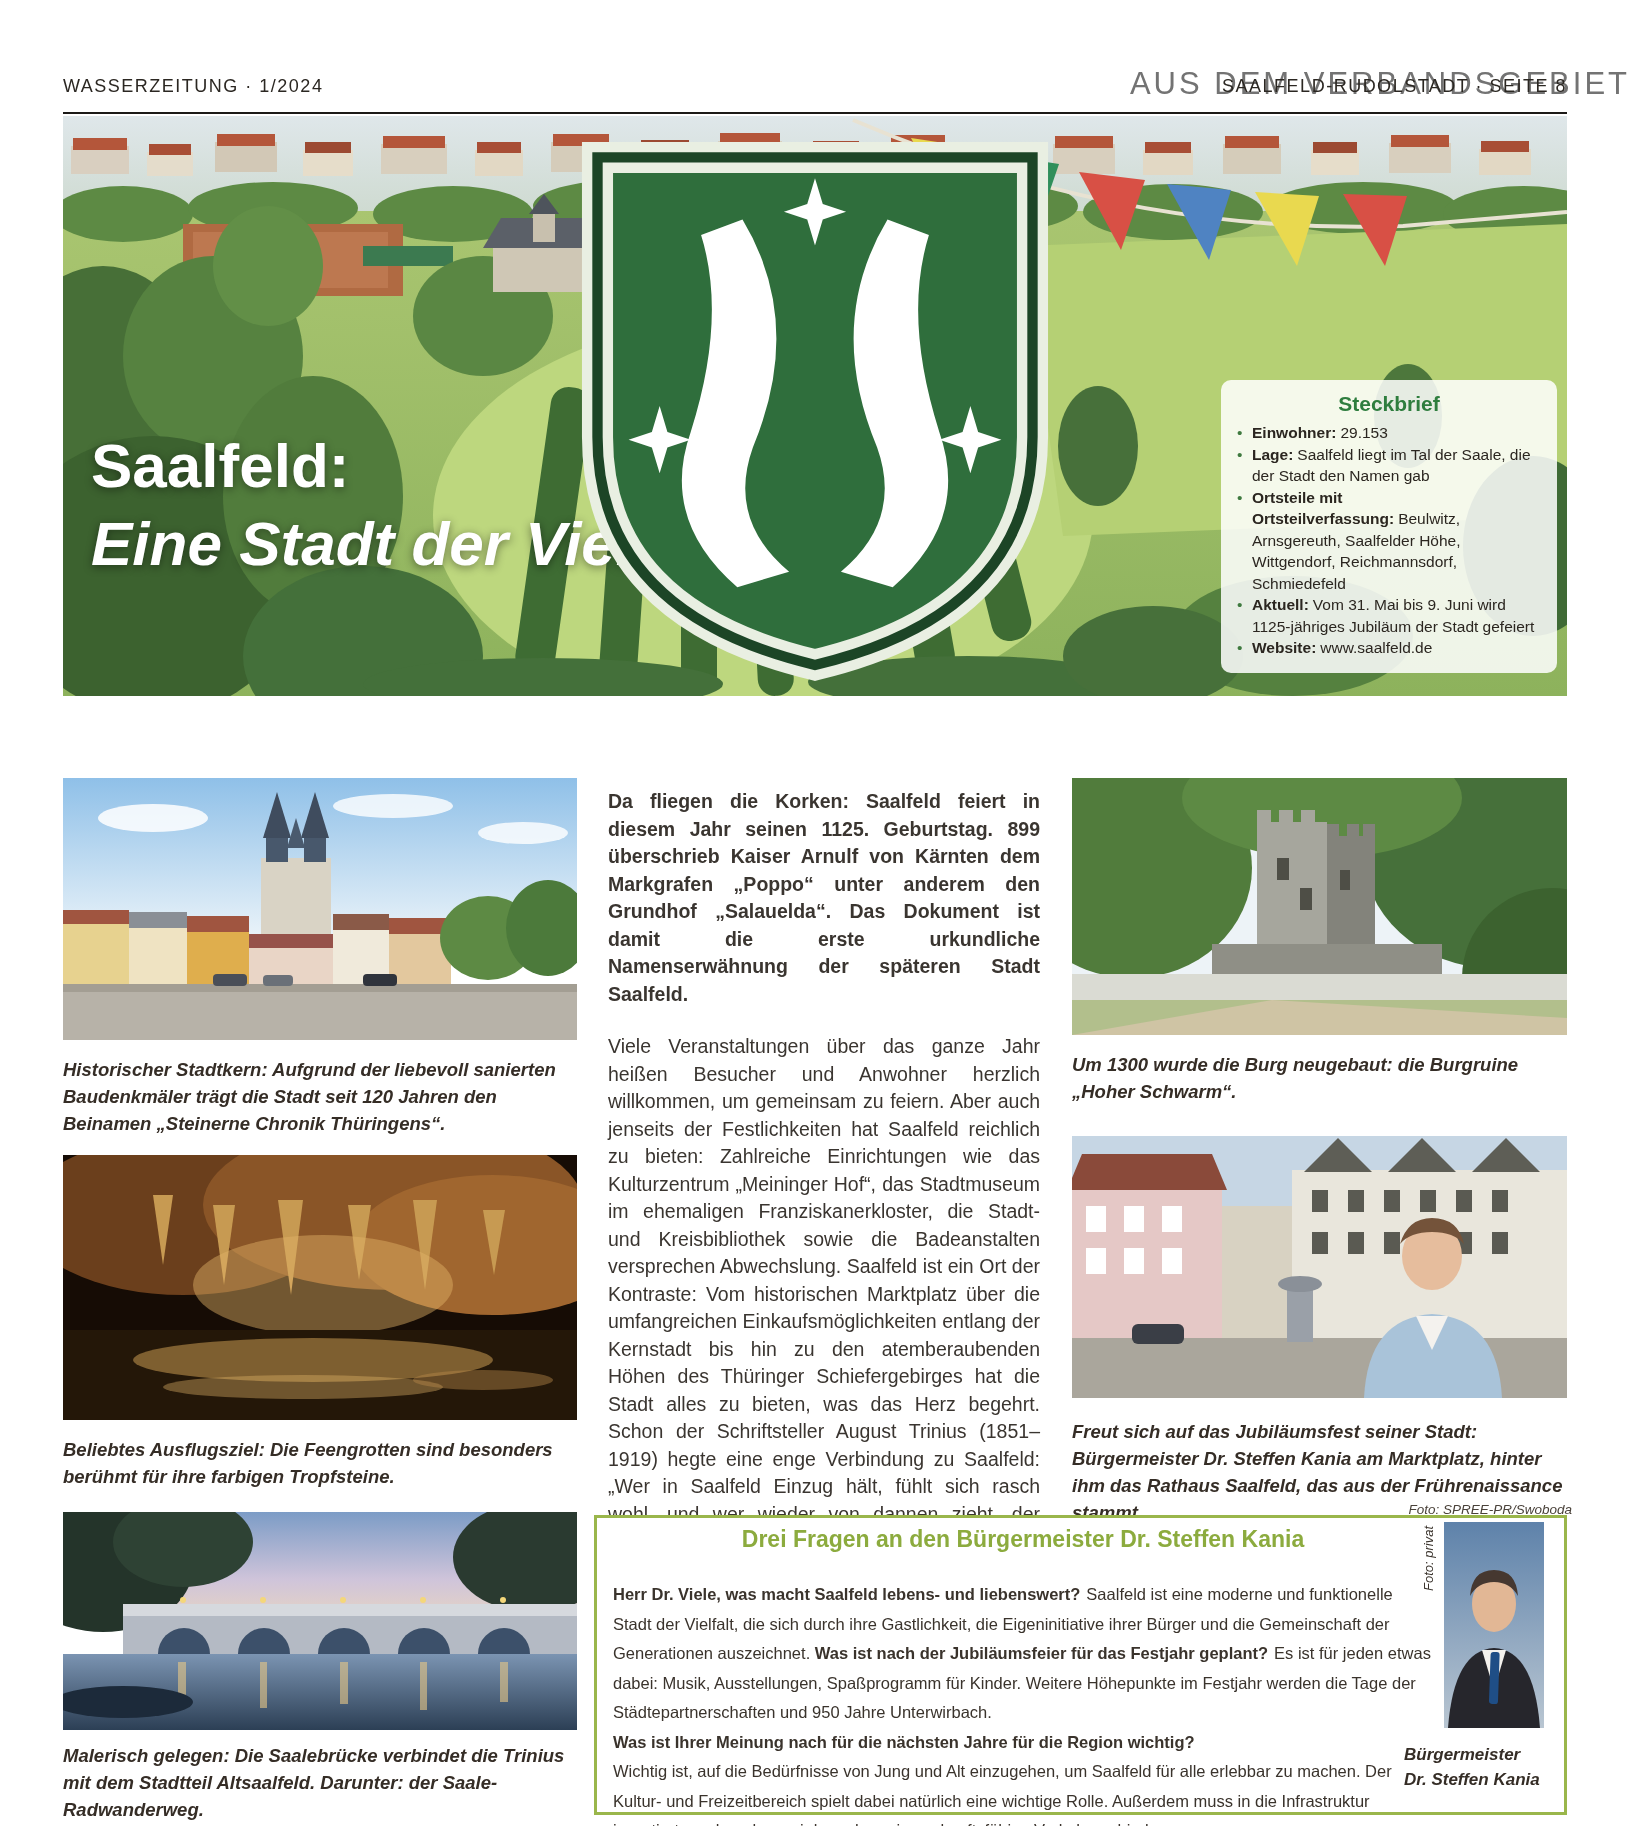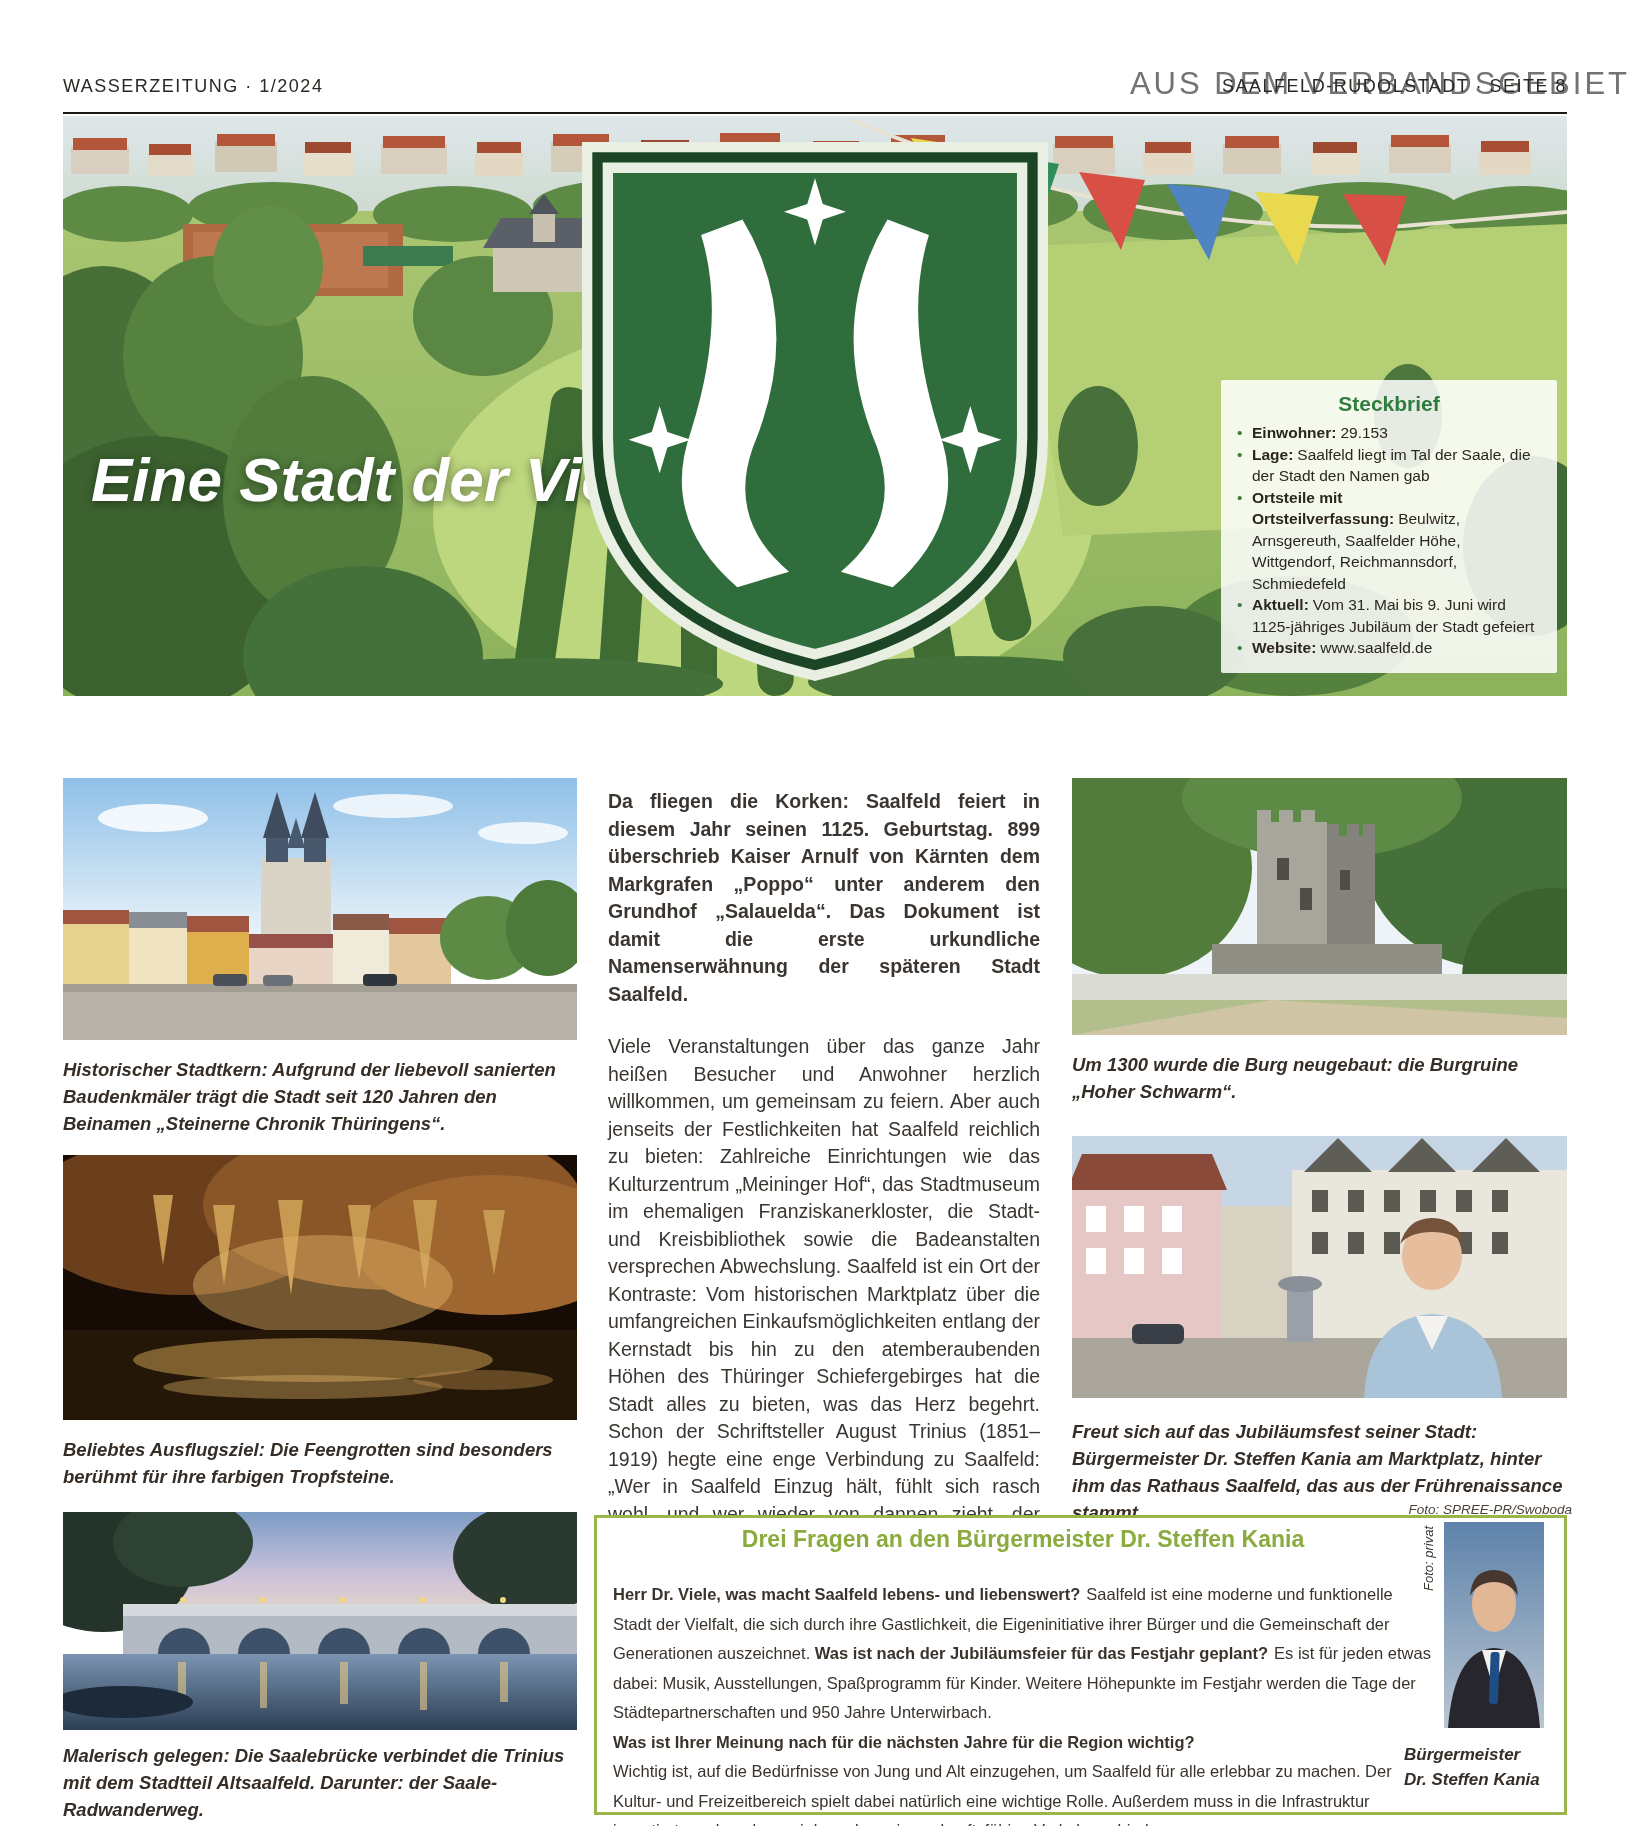--- a/index.html
+++ b/index.html
@@ -19,7 +19,7 @@
   .hero-title .t1{font-size:62px;font-weight:bold;}
   .hero-title .t2{font-size:62px;font-weight:bold;font-style:italic;margin-top:14px;}
   .steckbrief{position:absolute;left:1158px;top:264px;width:336px;background:rgba(255,255,255,.86);
-              border-radius:2px;padding:12px 16px 14px 16px;box-sizing:border-box;}
+              border-radius:10px;padding:12px 16px 14px 16px;box-sizing:border-box;}
   .sb-title{text-align:center;font-weight:bold;font-size:21px;color:#2e7d3e;margin-bottom:6px;}
   .sb-item{position:relative;padding-left:15px;font-size:15.5px;line-height:21.5px;color:#2b2620;}
   .sb-item .bu{position:absolute;left:0;top:0;color:#3f7a3f;}

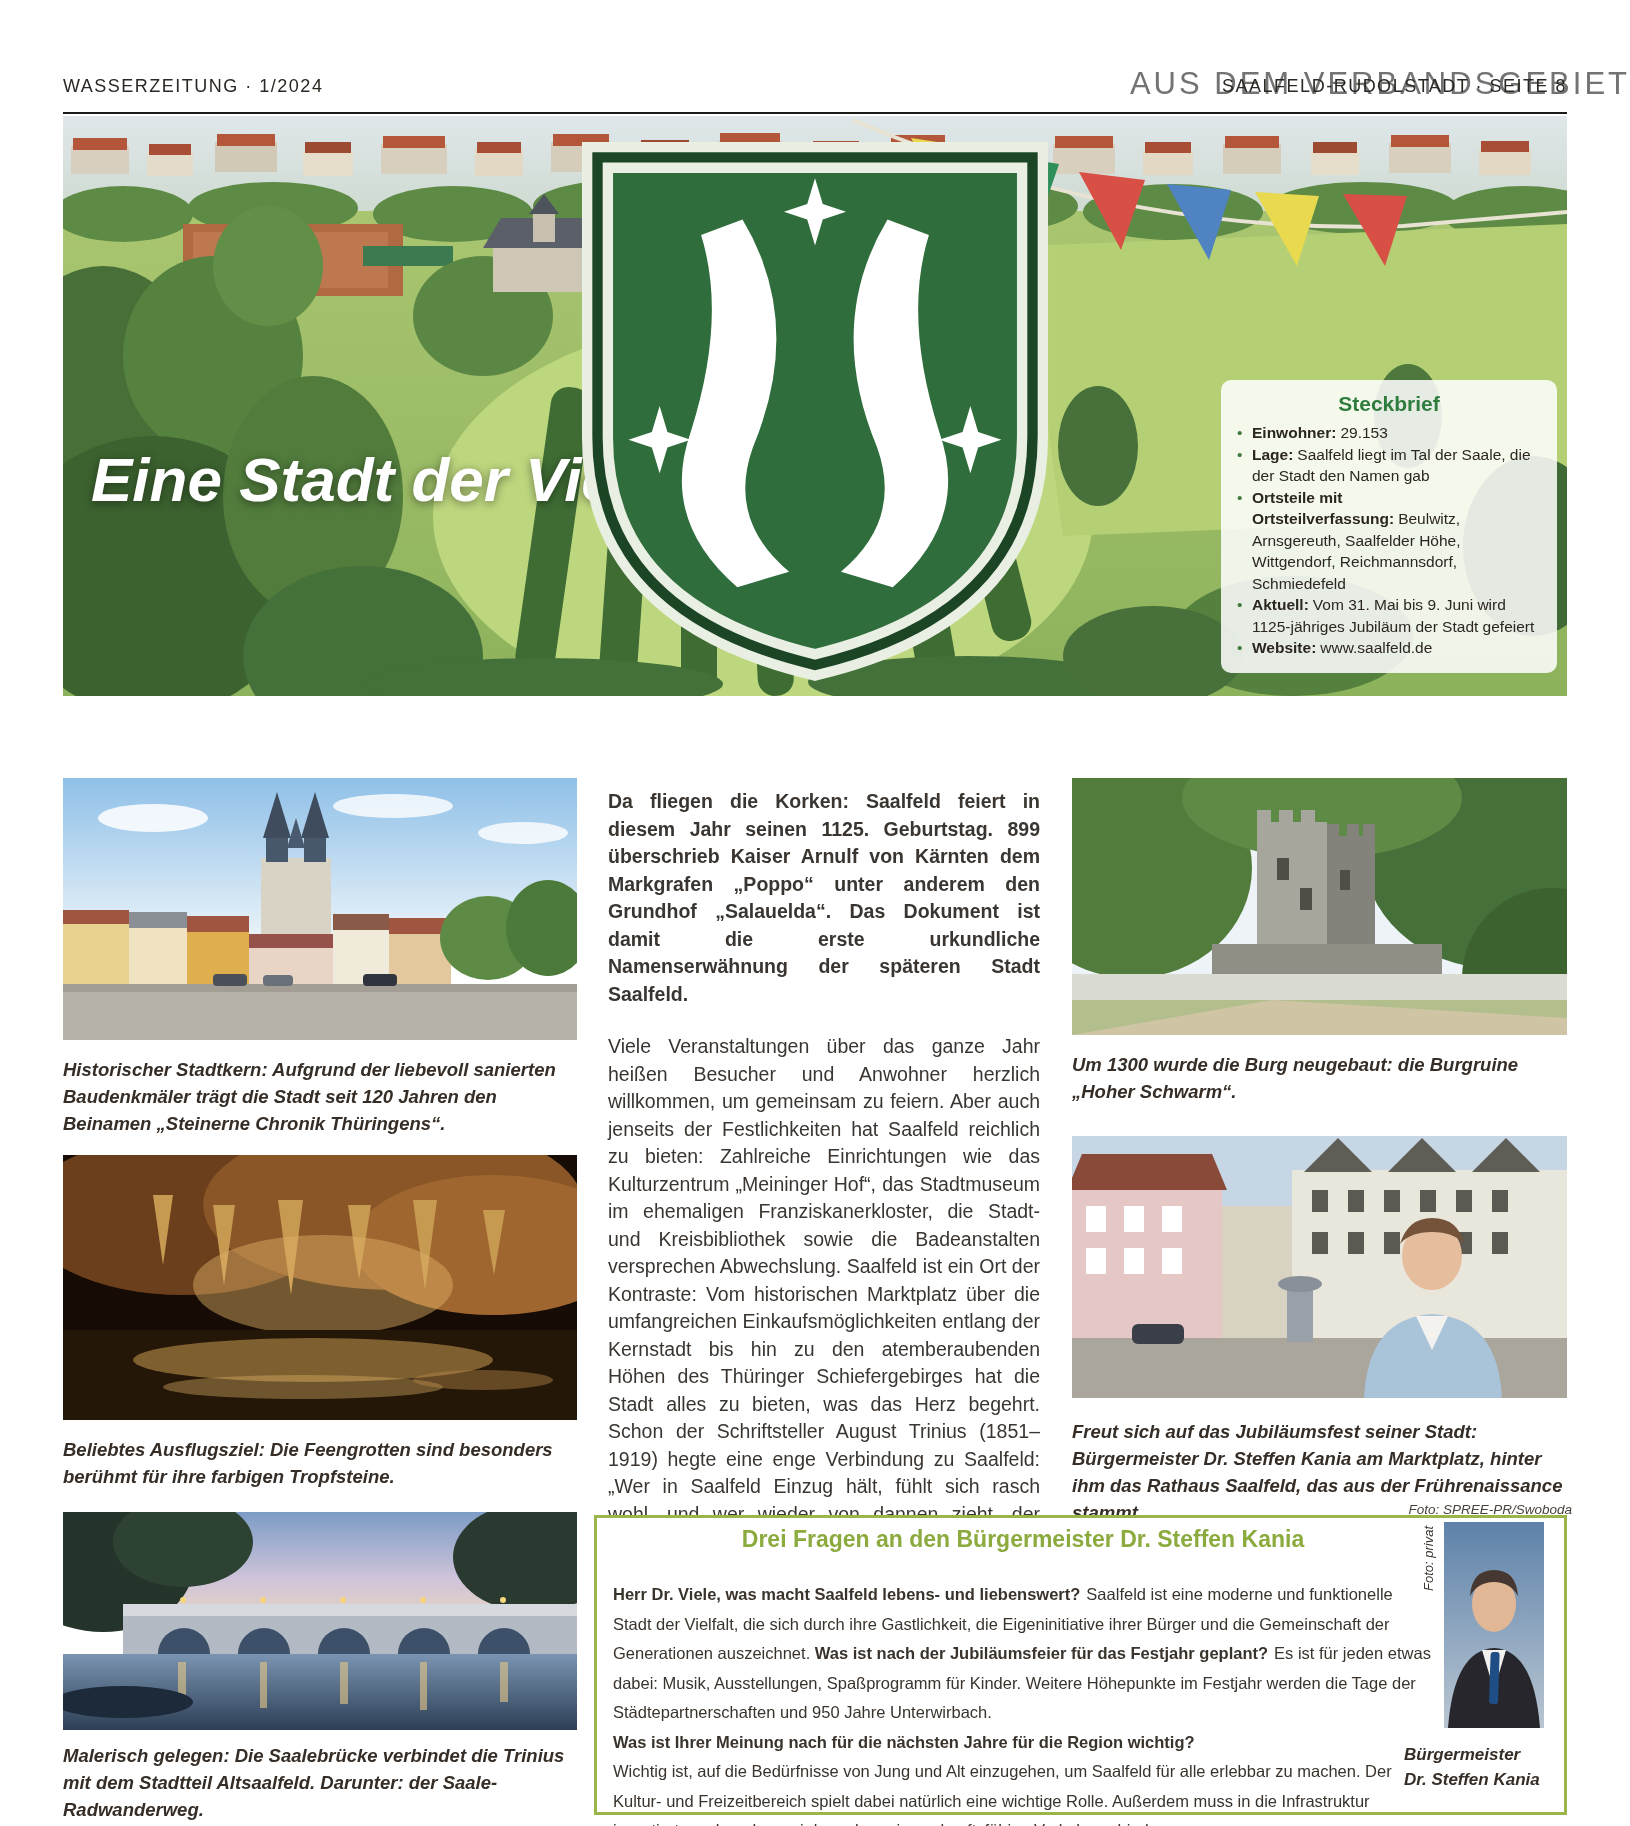--- a/index.html
+++ b/index.html
@@ -189,6 +189,7 @@
     </svg>
 
     <div class="hero-title">
+      <div class="t1">Saalfeld:</div>
       <div class="t2">Eine Stadt der Vielfalt</div>
     </div>
 

